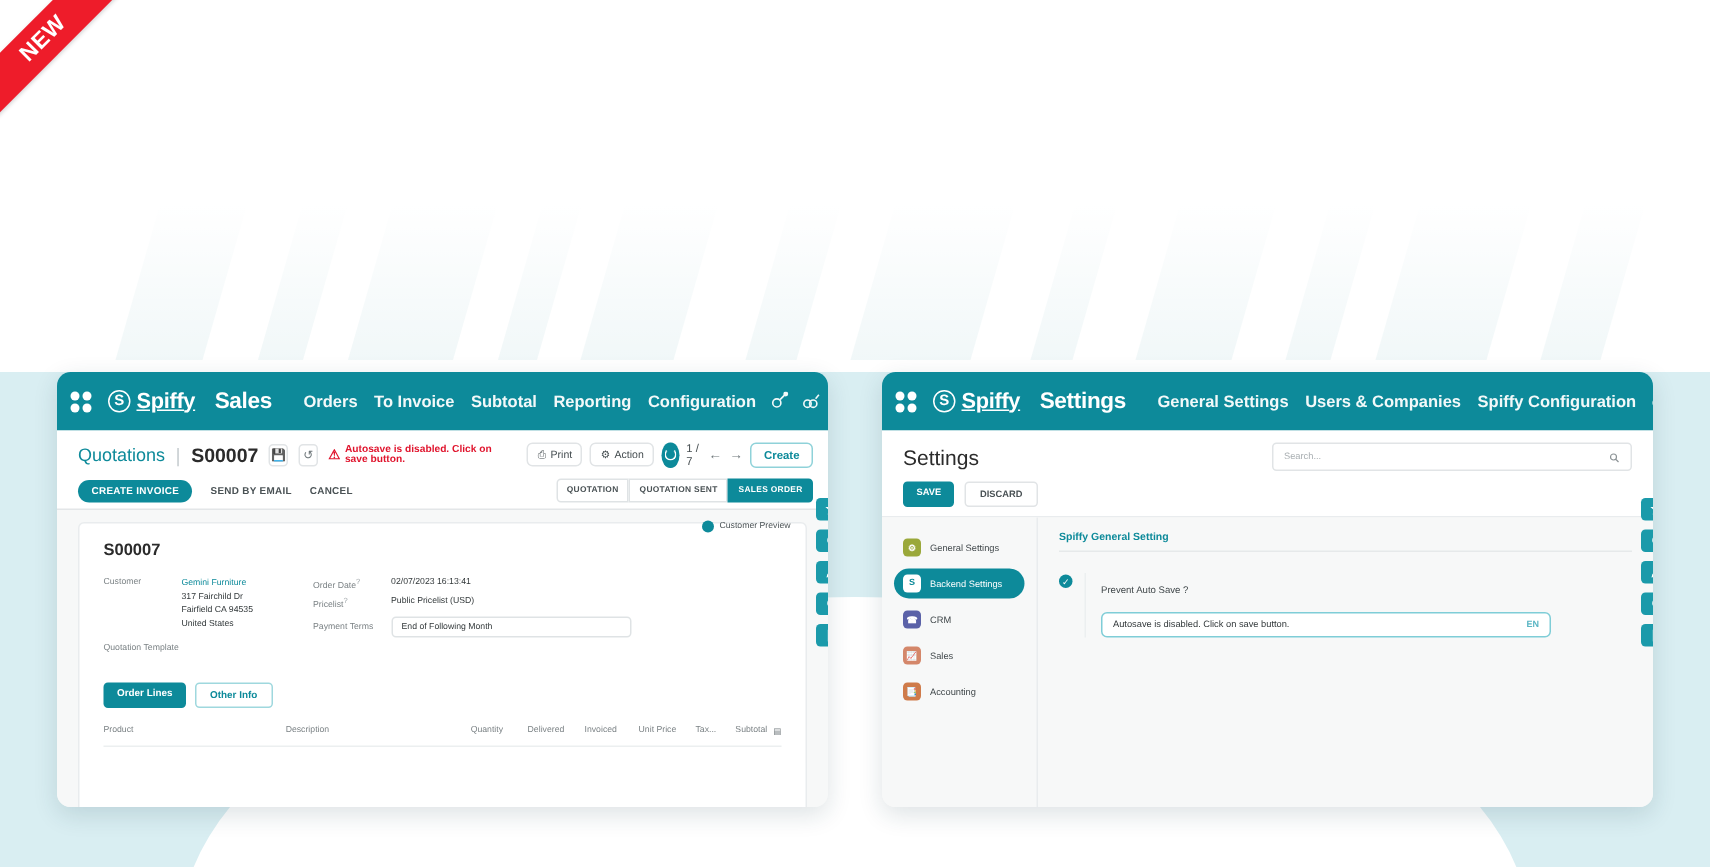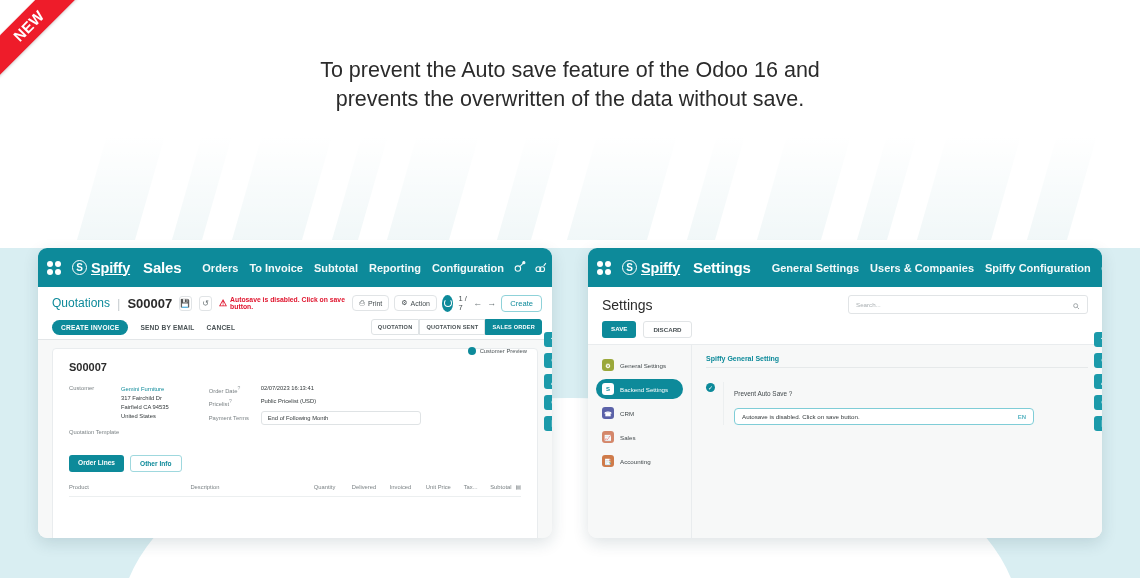--- a/index.html
+++ b/index.html
@@ -266,10 +266,6 @@
 <div id="ribbon">NEW</div>
 
 <div id="headings">
-  <div id="subtitle">
-    <div>To prevent the Auto save feature of the Odoo 16 and</div>
-    <div>prevents the overwritten of the data without save.</div>
-  </div>
 </div>
 
 <div class="shot" id="shot-left">

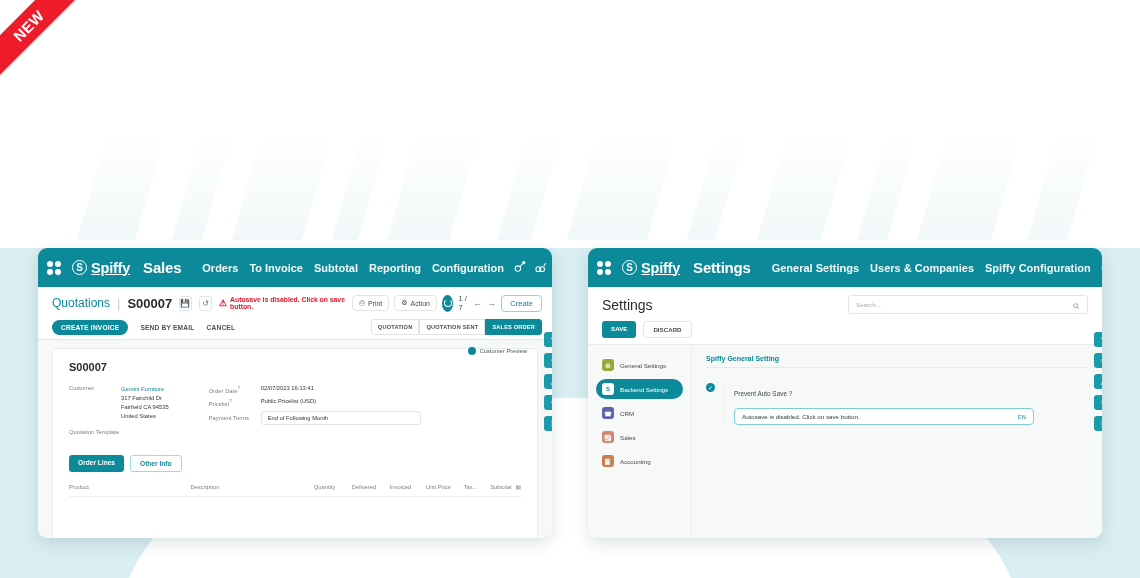--- a/index.html
+++ b/index.html
@@ -133,7 +133,7 @@
   .arrow { color:#70797c; font-size: 9px; }
   .create-btn {
     border: 1px solid #8fd2d9; border-radius: 4px; color:#0d8a9a;
-    font-size: 7.6px; padding: 3px 8px; background:#fff;
+    font-size: 7.6px; padding: 3px 8px; background:#fff;font-weight:bold;
   }
   .cp-row2 { display:flex; align-items:center; gap: 12px; height: 26px; padding-top:2px;}
   .btn-primary {

